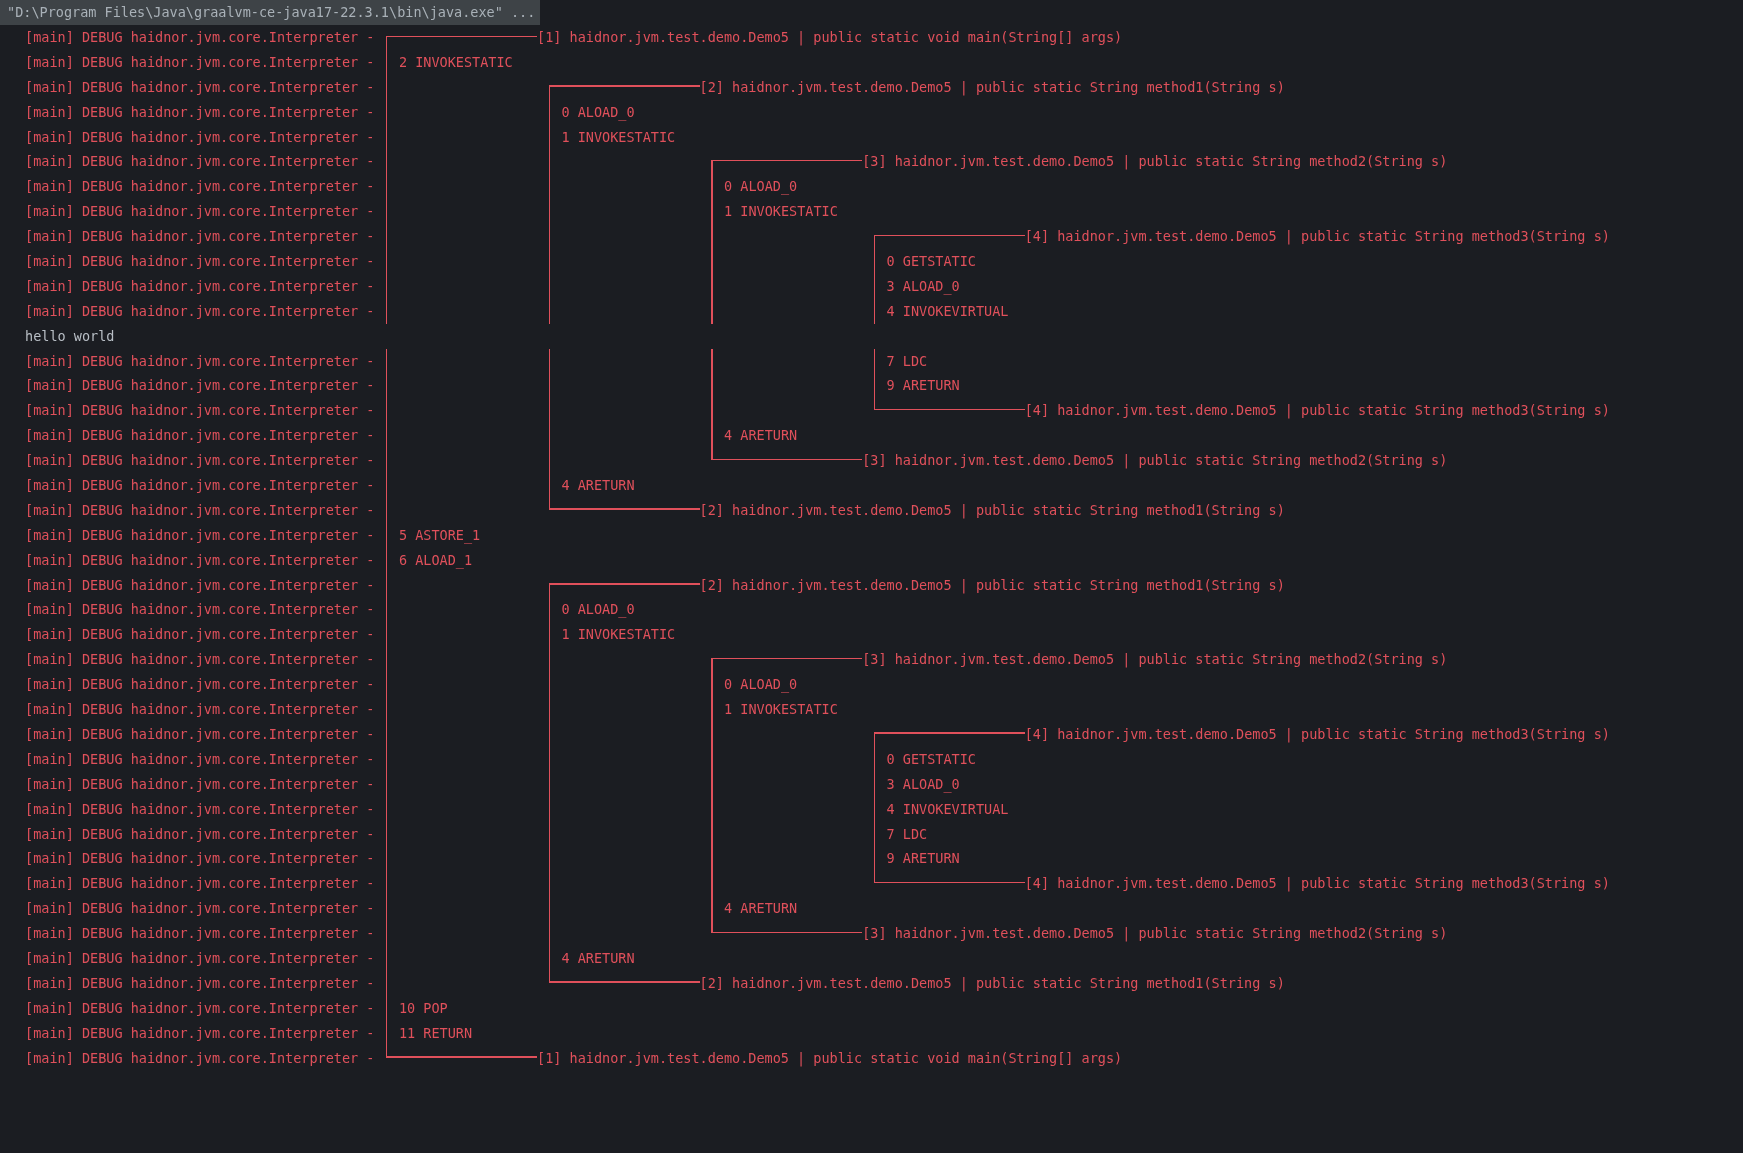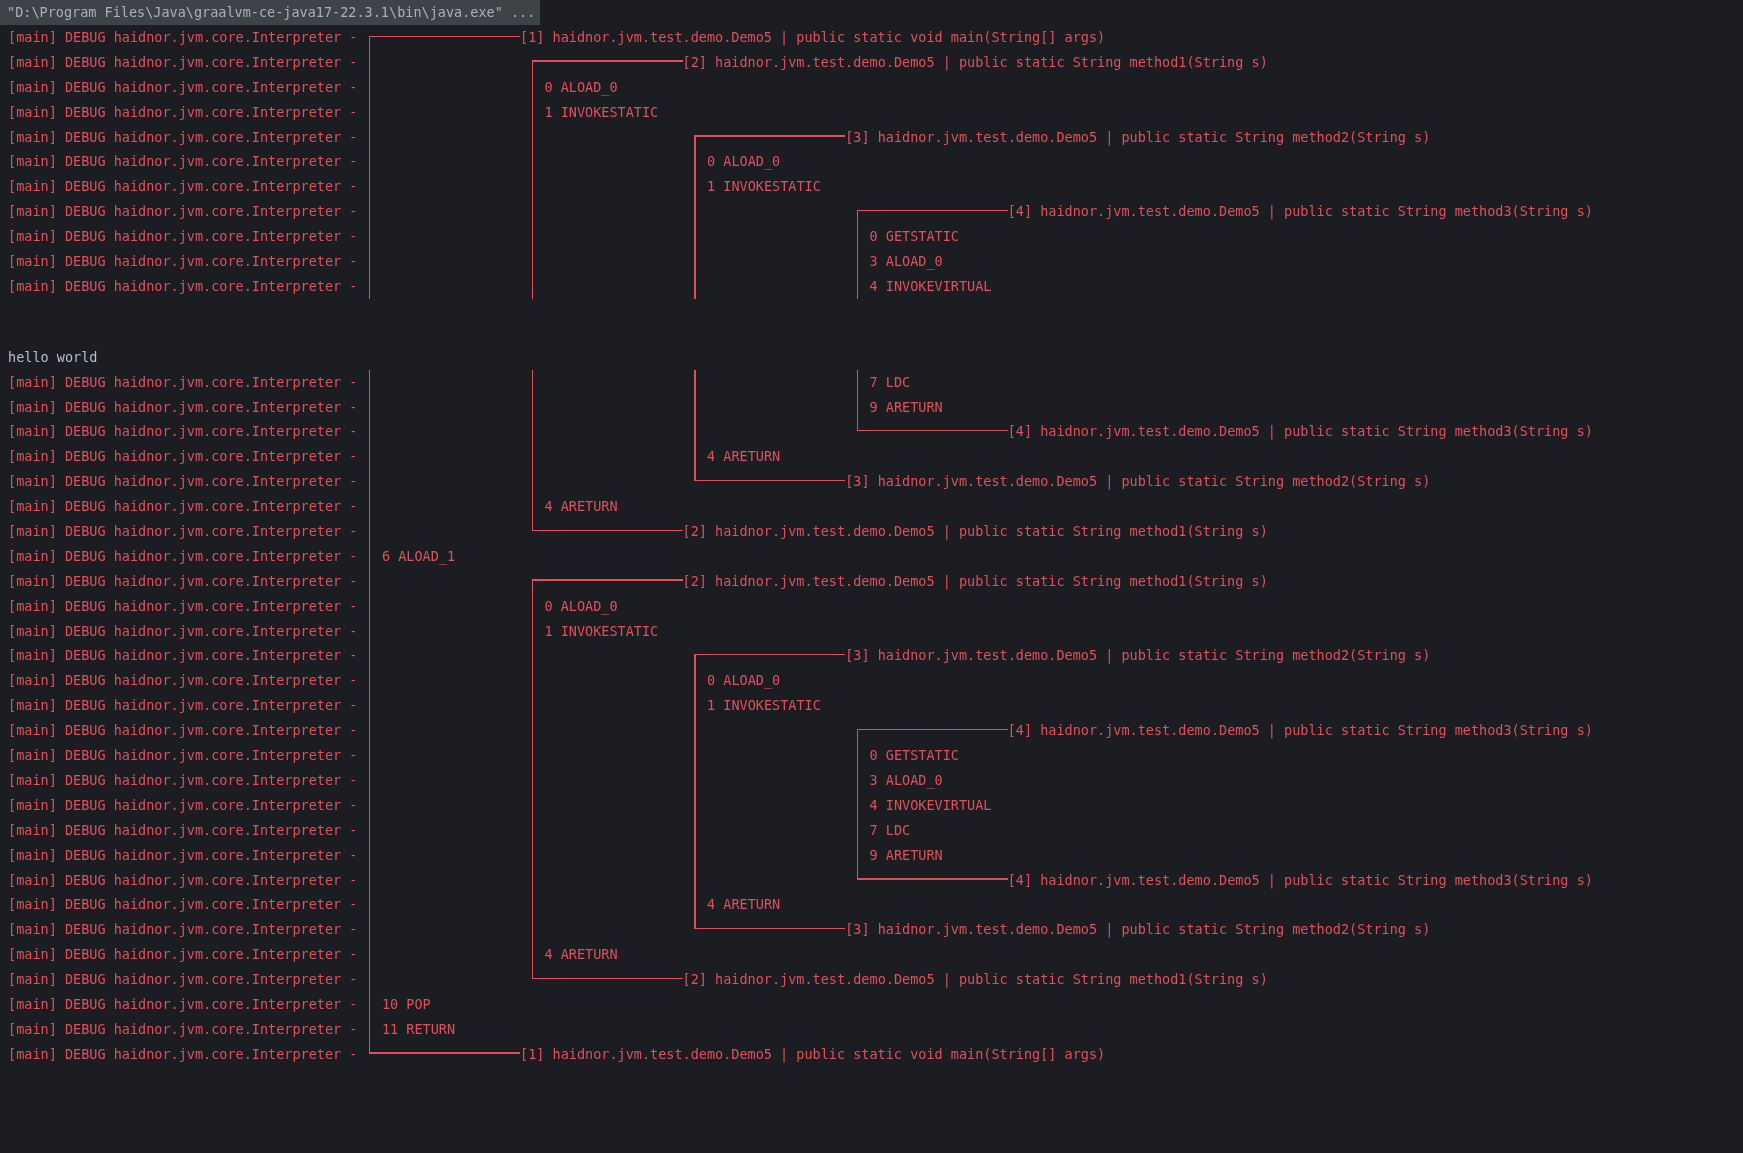--- a/index.html
+++ b/index.html
@@ -22,7 +22,7 @@
   }
   .console{
     font-size:13.5px;
-    padding-left:8px;
+    padding-left:25px;
   }
   .line{
     height:24.9px;line-height:24.9px;

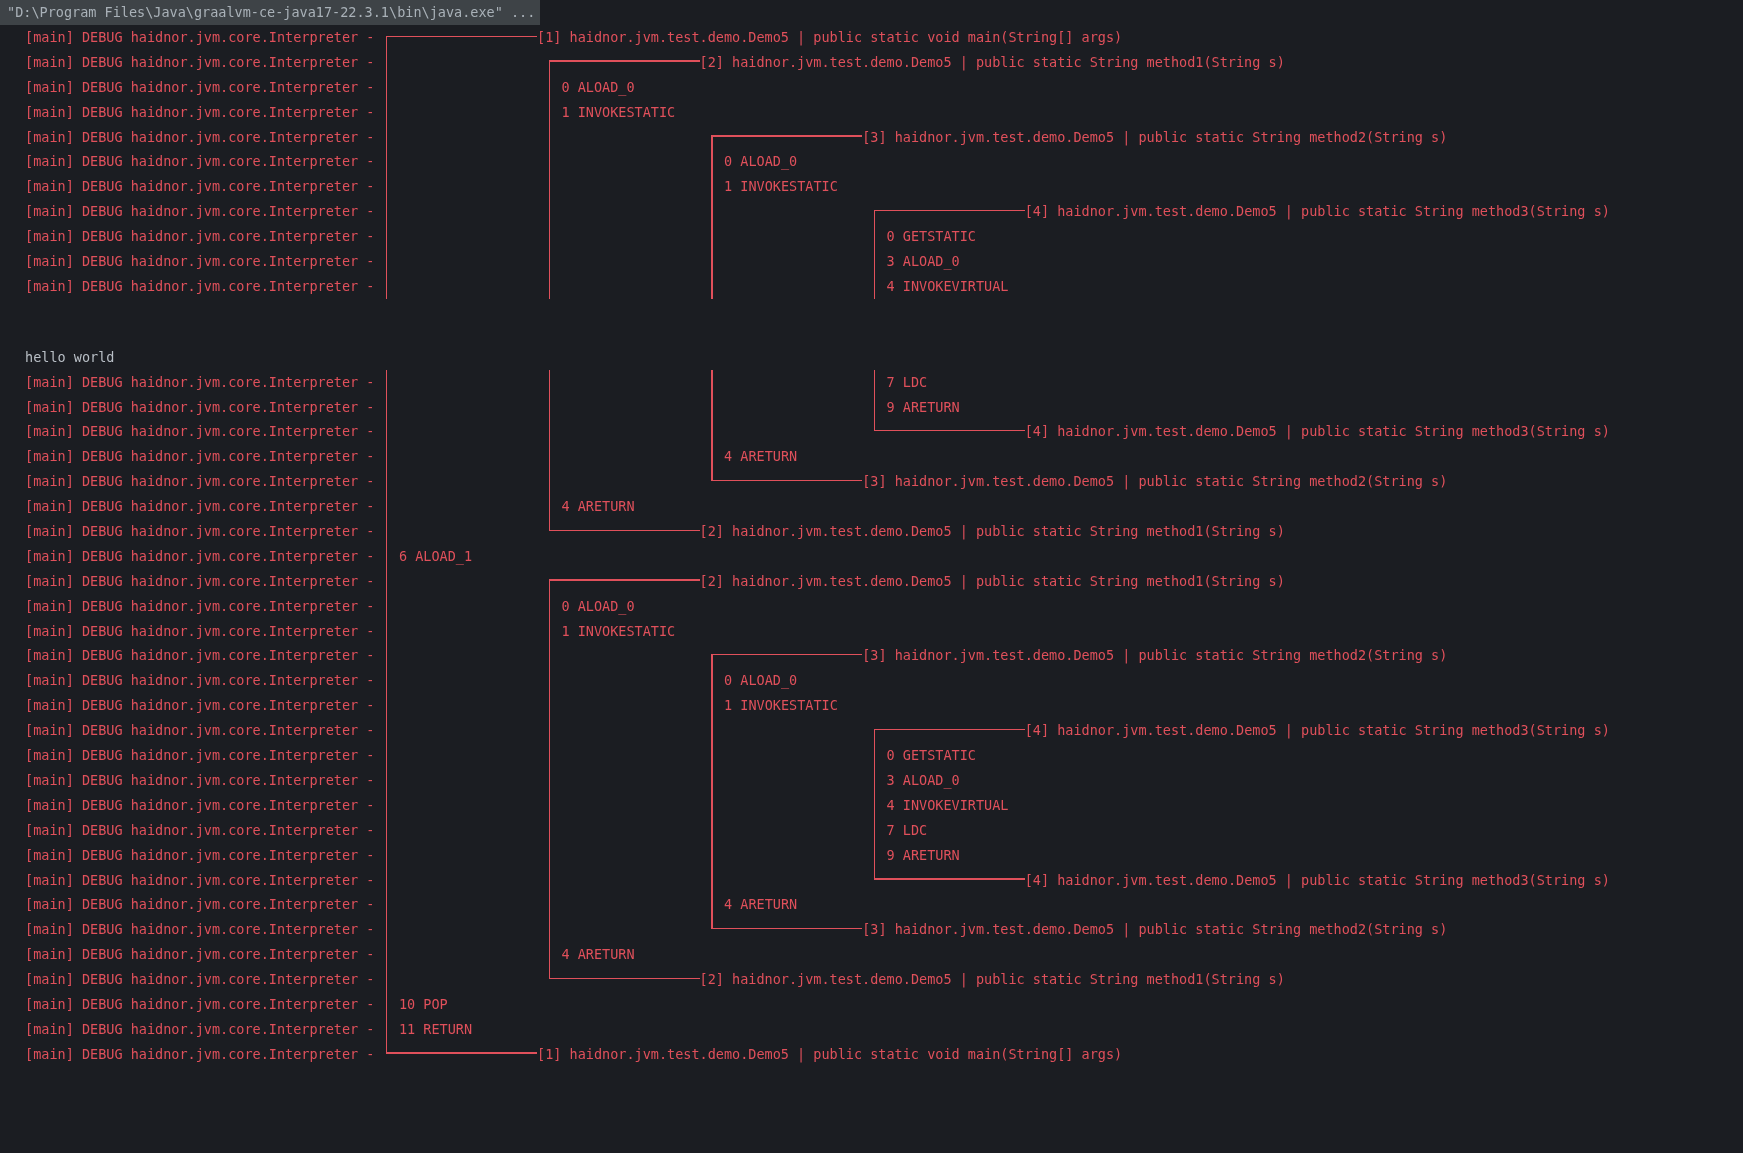--- a/index.html
+++ b/index.html
@@ -49,6 +49,7 @@
   <div class="titlebar"><span class="title-text" style="background: rgb(62, 67, 71); color: rgb(169, 177, 184);">"D:\Program Files\Java\graalvm-ce-java17-22.3.1\bin\java.exe" ...</span></div>
   <div class="console">
       <div class="line log">[main] DEBUG haidnor.jvm.core.Interpreter - <span class="bx dr"></span><span class="bx h"></span><span class="bx h"></span><span class="bx h"></span><span class="bx h"></span><span class="bx h"></span><span class="bx h"></span><span class="bx h"></span><span class="bx h"></span><span class="bx h"></span><span class="bx h"></span><span class="bx h"></span><span class="bx h"></span><span class="bx h"></span><span class="bx h"></span><span class="bx h"></span><span class="bx h"></span><span class="bx h"></span><span class="bx h"></span>[1] haidnor.jvm.test.demo.Demo5 | public static void main(String[] args)</div>
+      <div class="line log">[main] DEBUG haidnor.jvm.core.Interpreter - <span class="bx v"></span> 2 INVOKESTATIC</div>
       <div class="line log">[main] DEBUG haidnor.jvm.core.Interpreter - <span class="bx v"></span>                   <span class="bx dr"></span><span class="bx h"></span><span class="bx h"></span><span class="bx h"></span><span class="bx h"></span><span class="bx h"></span><span class="bx h"></span><span class="bx h"></span><span class="bx h"></span><span class="bx h"></span><span class="bx h"></span><span class="bx h"></span><span class="bx h"></span><span class="bx h"></span><span class="bx h"></span><span class="bx h"></span><span class="bx h"></span><span class="bx h"></span><span class="bx h"></span>[2] haidnor.jvm.test.demo.Demo5 | public static String method1(String s)</div>
       <div class="line log">[main] DEBUG haidnor.jvm.core.Interpreter - <span class="bx v"></span>                   <span class="bx v"></span> 0 ALOAD_0</div>
       <div class="line log">[main] DEBUG haidnor.jvm.core.Interpreter - <span class="bx v"></span>                   <span class="bx v"></span> 1 INVOKESTATIC</div>

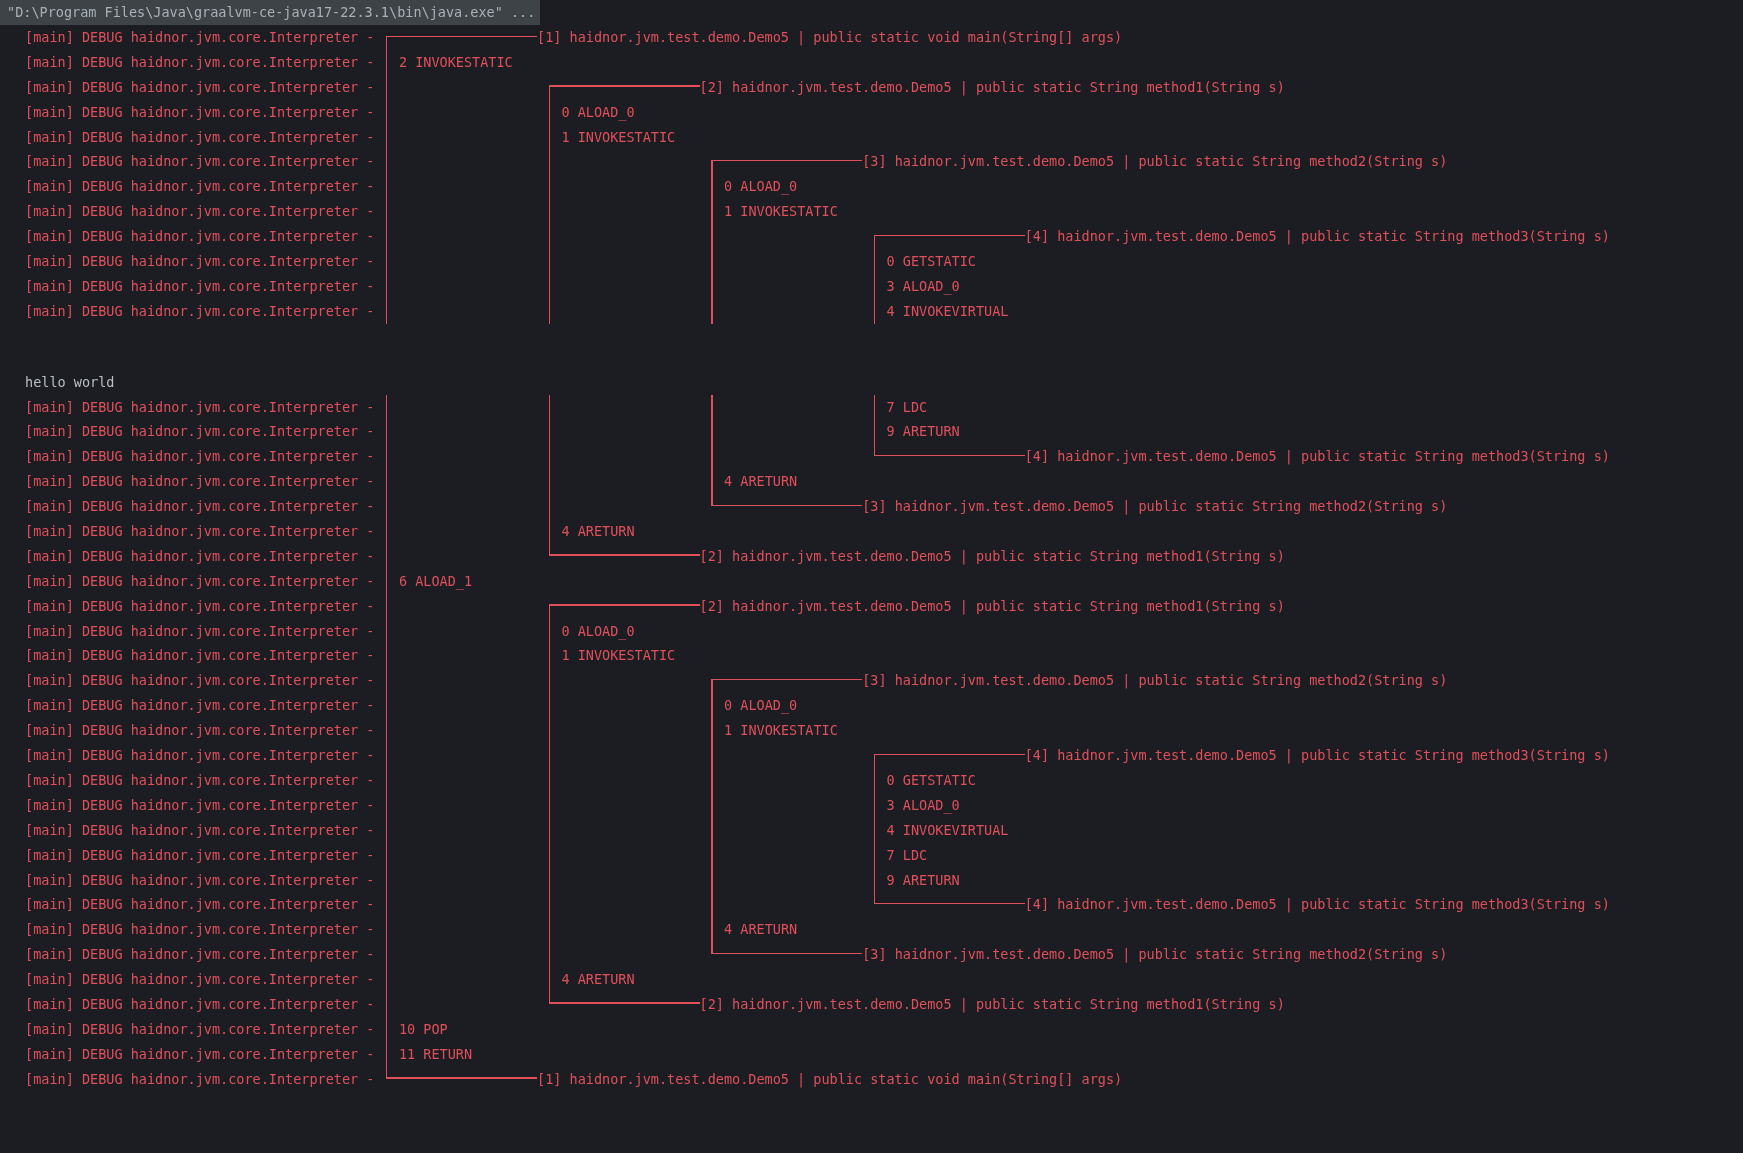--- a/index.html
+++ b/index.html
@@ -29,7 +29,7 @@
     white-space:pre;
   }
   .log{color:#e0505b;}
-  .out{color:#b9bfc6;margin-top:46px;}
+  .out{color:#b9bfc6;}
   
   .bx{display:inline-block;width:1ch;height:100%;position:relative;vertical-align:top;}
   .bx::before,.bx::after{content:"";position:absolute;background:currentColor;}

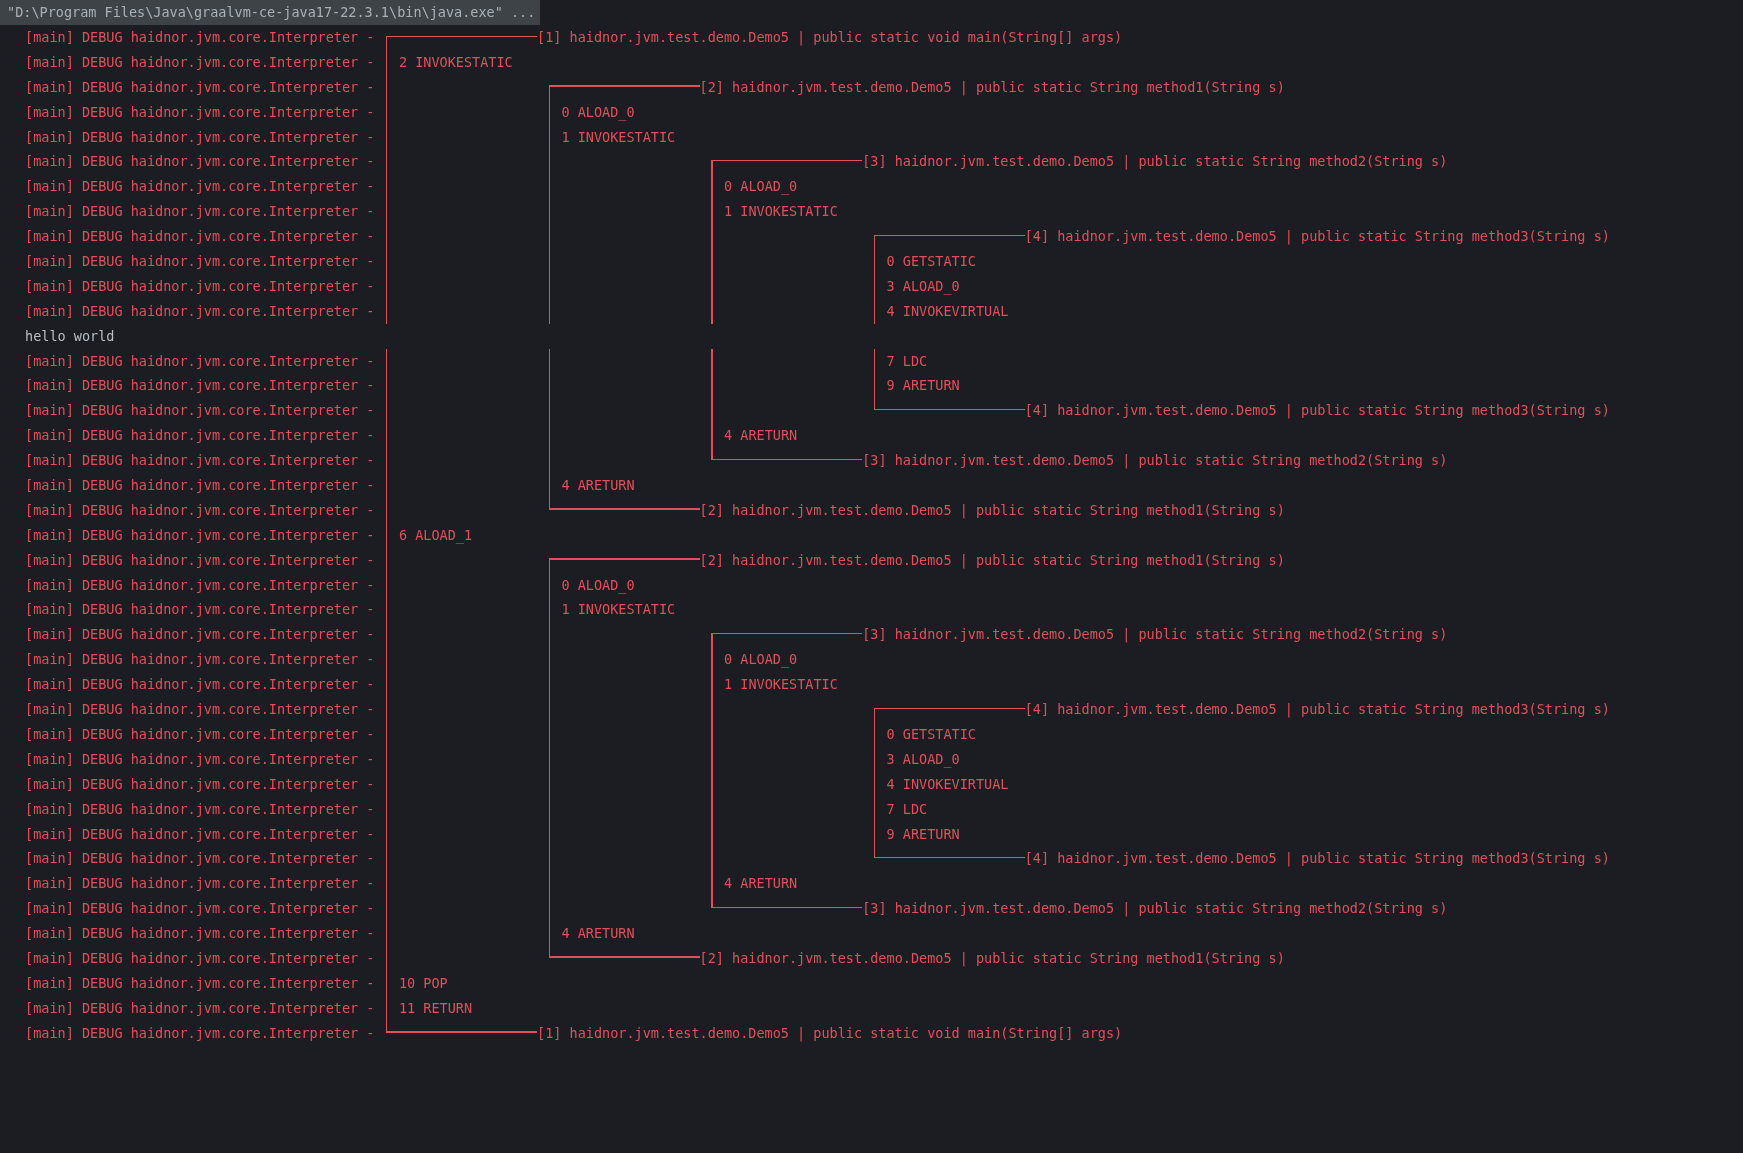--- a/index.html
+++ b/index.html
@@ -68,6 +68,7 @@
       <div class="line log">[main] DEBUG haidnor.jvm.core.Interpreter - <span class="bx v"></span>                   <span class="bx v"></span>                   <span class="bx ur"></span><span class="bx h"></span><span class="bx h"></span><span class="bx h"></span><span class="bx h"></span><span class="bx h"></span><span class="bx h"></span><span class="bx h"></span><span class="bx h"></span><span class="bx h"></span><span class="bx h"></span><span class="bx h"></span><span class="bx h"></span><span class="bx h"></span><span class="bx h"></span><span class="bx h"></span><span class="bx h"></span><span class="bx h"></span><span class="bx h"></span>[3] haidnor.jvm.test.demo.Demo5 | public static String method2(String s)</div>
       <div class="line log">[main] DEBUG haidnor.jvm.core.Interpreter - <span class="bx v"></span>                   <span class="bx v"></span> 4 ARETURN</div>
       <div class="line log">[main] DEBUG haidnor.jvm.core.Interpreter - <span class="bx v"></span>                   <span class="bx ur"></span><span class="bx h"></span><span class="bx h"></span><span class="bx h"></span><span class="bx h"></span><span class="bx h"></span><span class="bx h"></span><span class="bx h"></span><span class="bx h"></span><span class="bx h"></span><span class="bx h"></span><span class="bx h"></span><span class="bx h"></span><span class="bx h"></span><span class="bx h"></span><span class="bx h"></span><span class="bx h"></span><span class="bx h"></span><span class="bx h"></span>[2] haidnor.jvm.test.demo.Demo5 | public static String method1(String s)</div>
+      <div class="line log">[main] DEBUG haidnor.jvm.core.Interpreter - <span class="bx v"></span> 5 ASTORE_1</div>
       <div class="line log">[main] DEBUG haidnor.jvm.core.Interpreter - <span class="bx v"></span> 6 ALOAD_1</div>
       <div class="line log">[main] DEBUG haidnor.jvm.core.Interpreter - <span class="bx v"></span>                   <span class="bx dr"></span><span class="bx h"></span><span class="bx h"></span><span class="bx h"></span><span class="bx h"></span><span class="bx h"></span><span class="bx h"></span><span class="bx h"></span><span class="bx h"></span><span class="bx h"></span><span class="bx h"></span><span class="bx h"></span><span class="bx h"></span><span class="bx h"></span><span class="bx h"></span><span class="bx h"></span><span class="bx h"></span><span class="bx h"></span><span class="bx h"></span>[2] haidnor.jvm.test.demo.Demo5 | public static String method1(String s)</div>
       <div class="line log">[main] DEBUG haidnor.jvm.core.Interpreter - <span class="bx v"></span>                   <span class="bx v"></span> 0 ALOAD_0</div>

